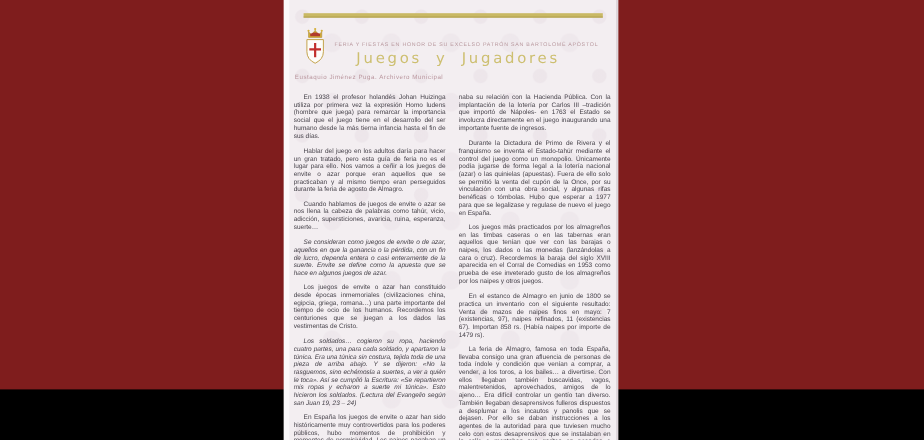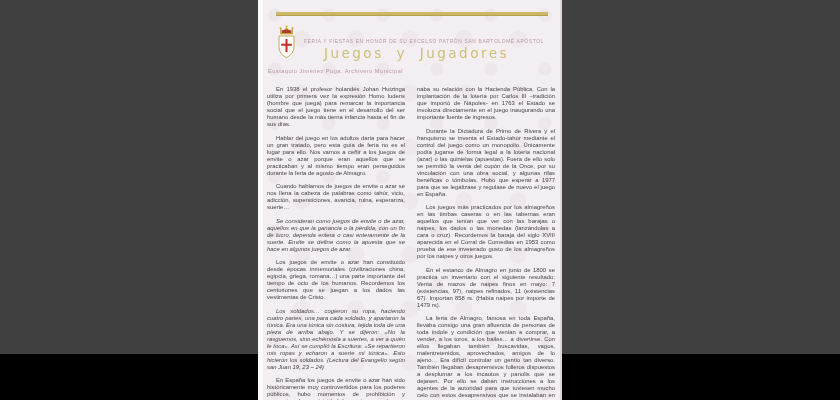--- a/index.html
+++ b/index.html
@@ -8,7 +8,7 @@
     background:#000;
     font-family:"Liberation Sans",sans-serif;
   }
-  .stage{position:relative;width:840px;height:354px;background:#404040}
+  .stage{position:relative;width:840px;height:354px;background:#7f1d1d}
   .page{
     position:absolute;left:258px;top:0;width:304px;height:400px;
     box-sizing:border-box;

